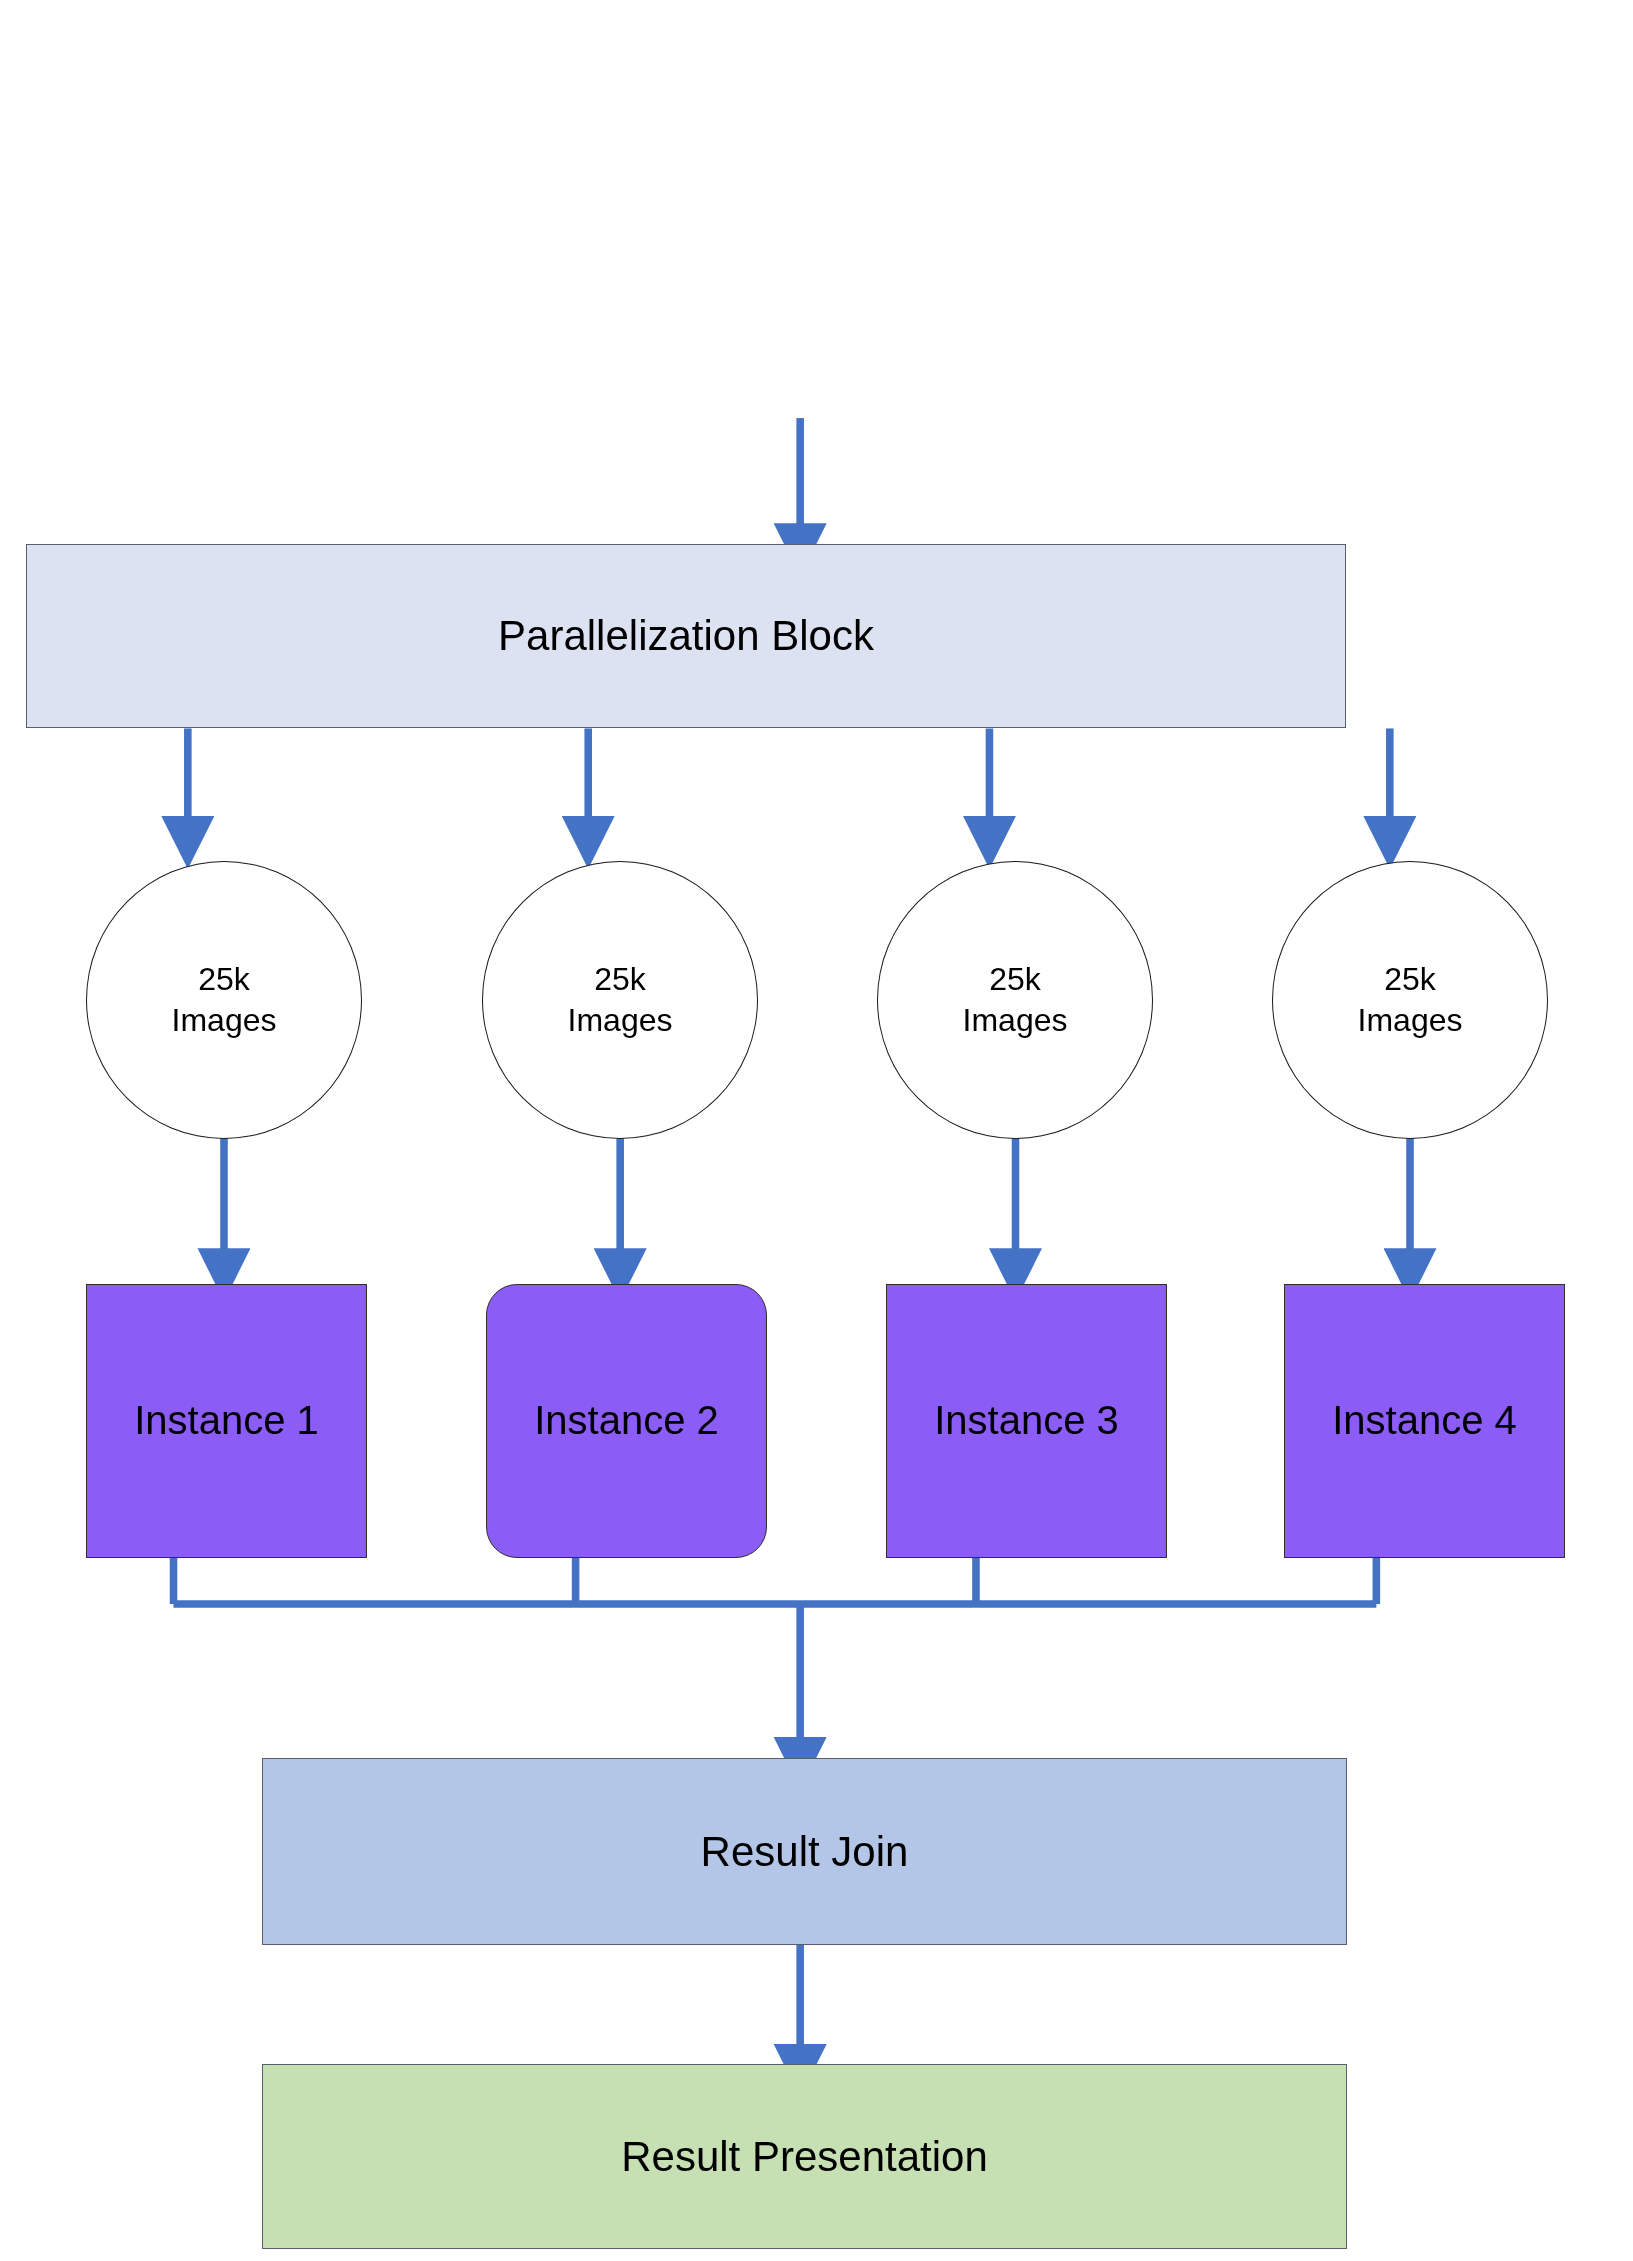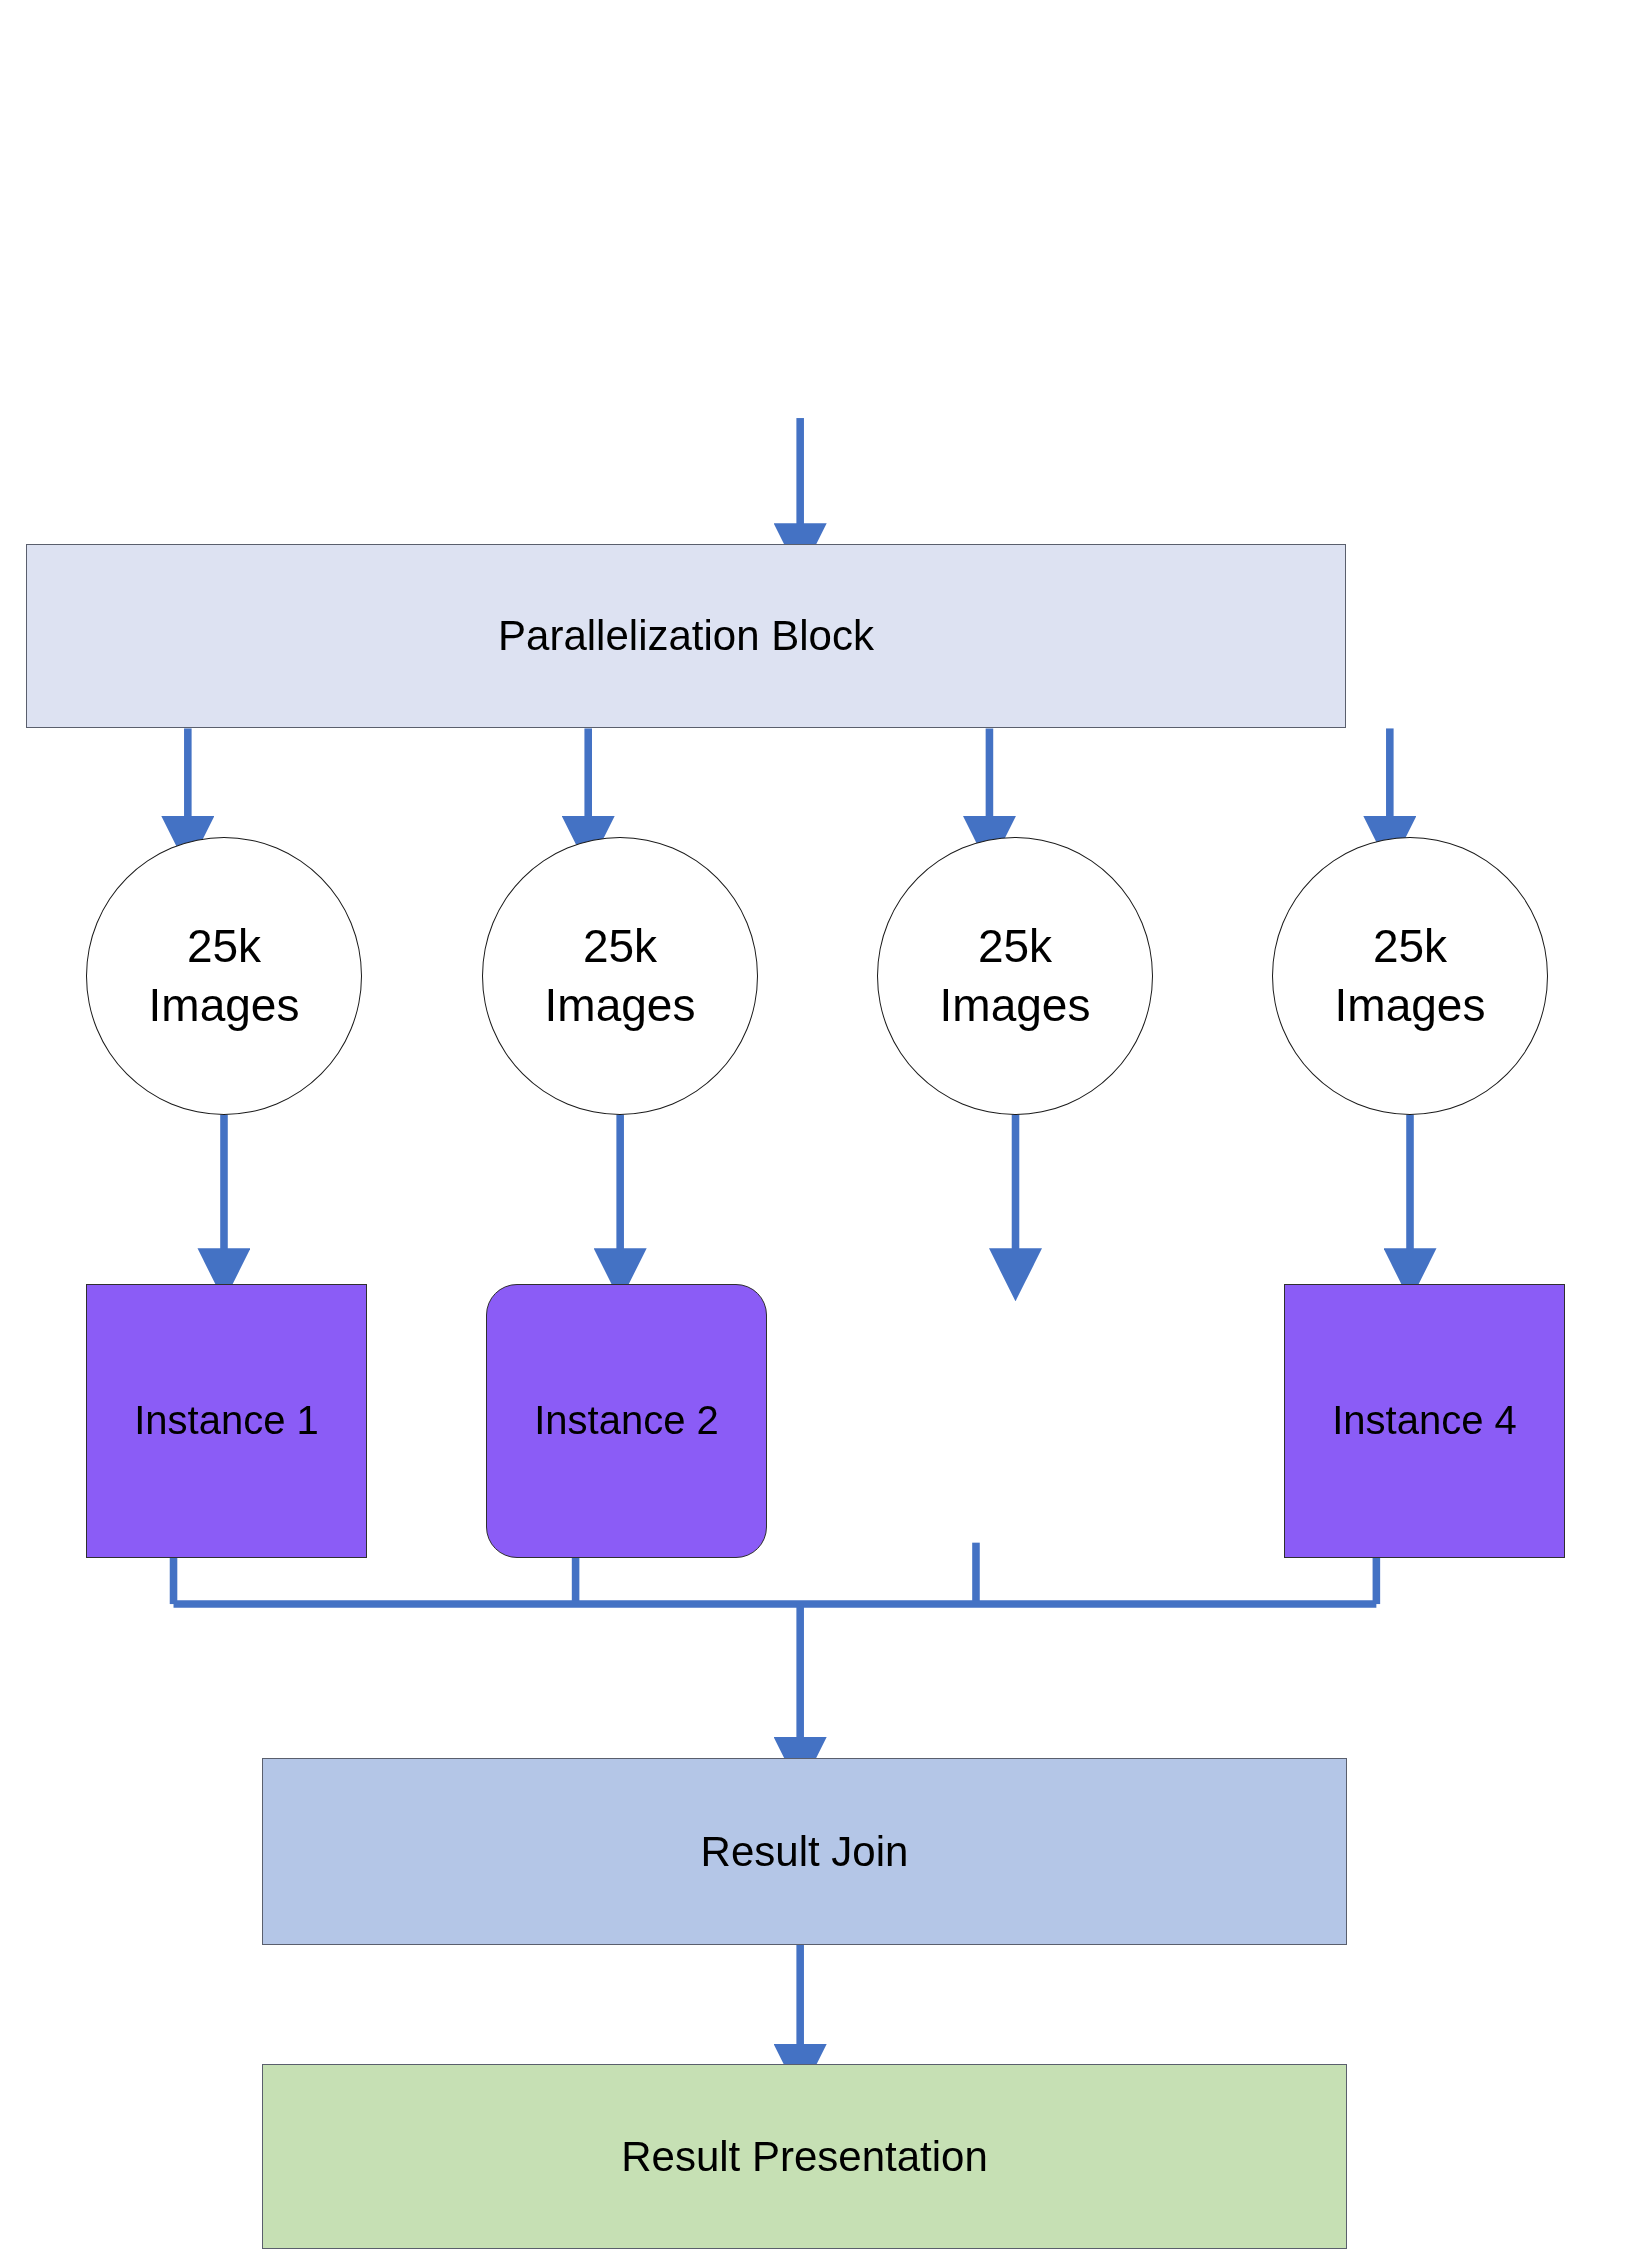--- a/index.html
+++ b/index.html
@@ -70,8 +70,8 @@
     font-size: 42px;
   }
   .images-node {
-    top: 837px; width: 276px; height: 278px;
-    font-size: 46px;
+    top: 861px; width: 276px; height: 278px;
+    font-size: 32px;
   }
   #images-node-1 { left: 86px; }
   #images-node-2 { left: 482px; }

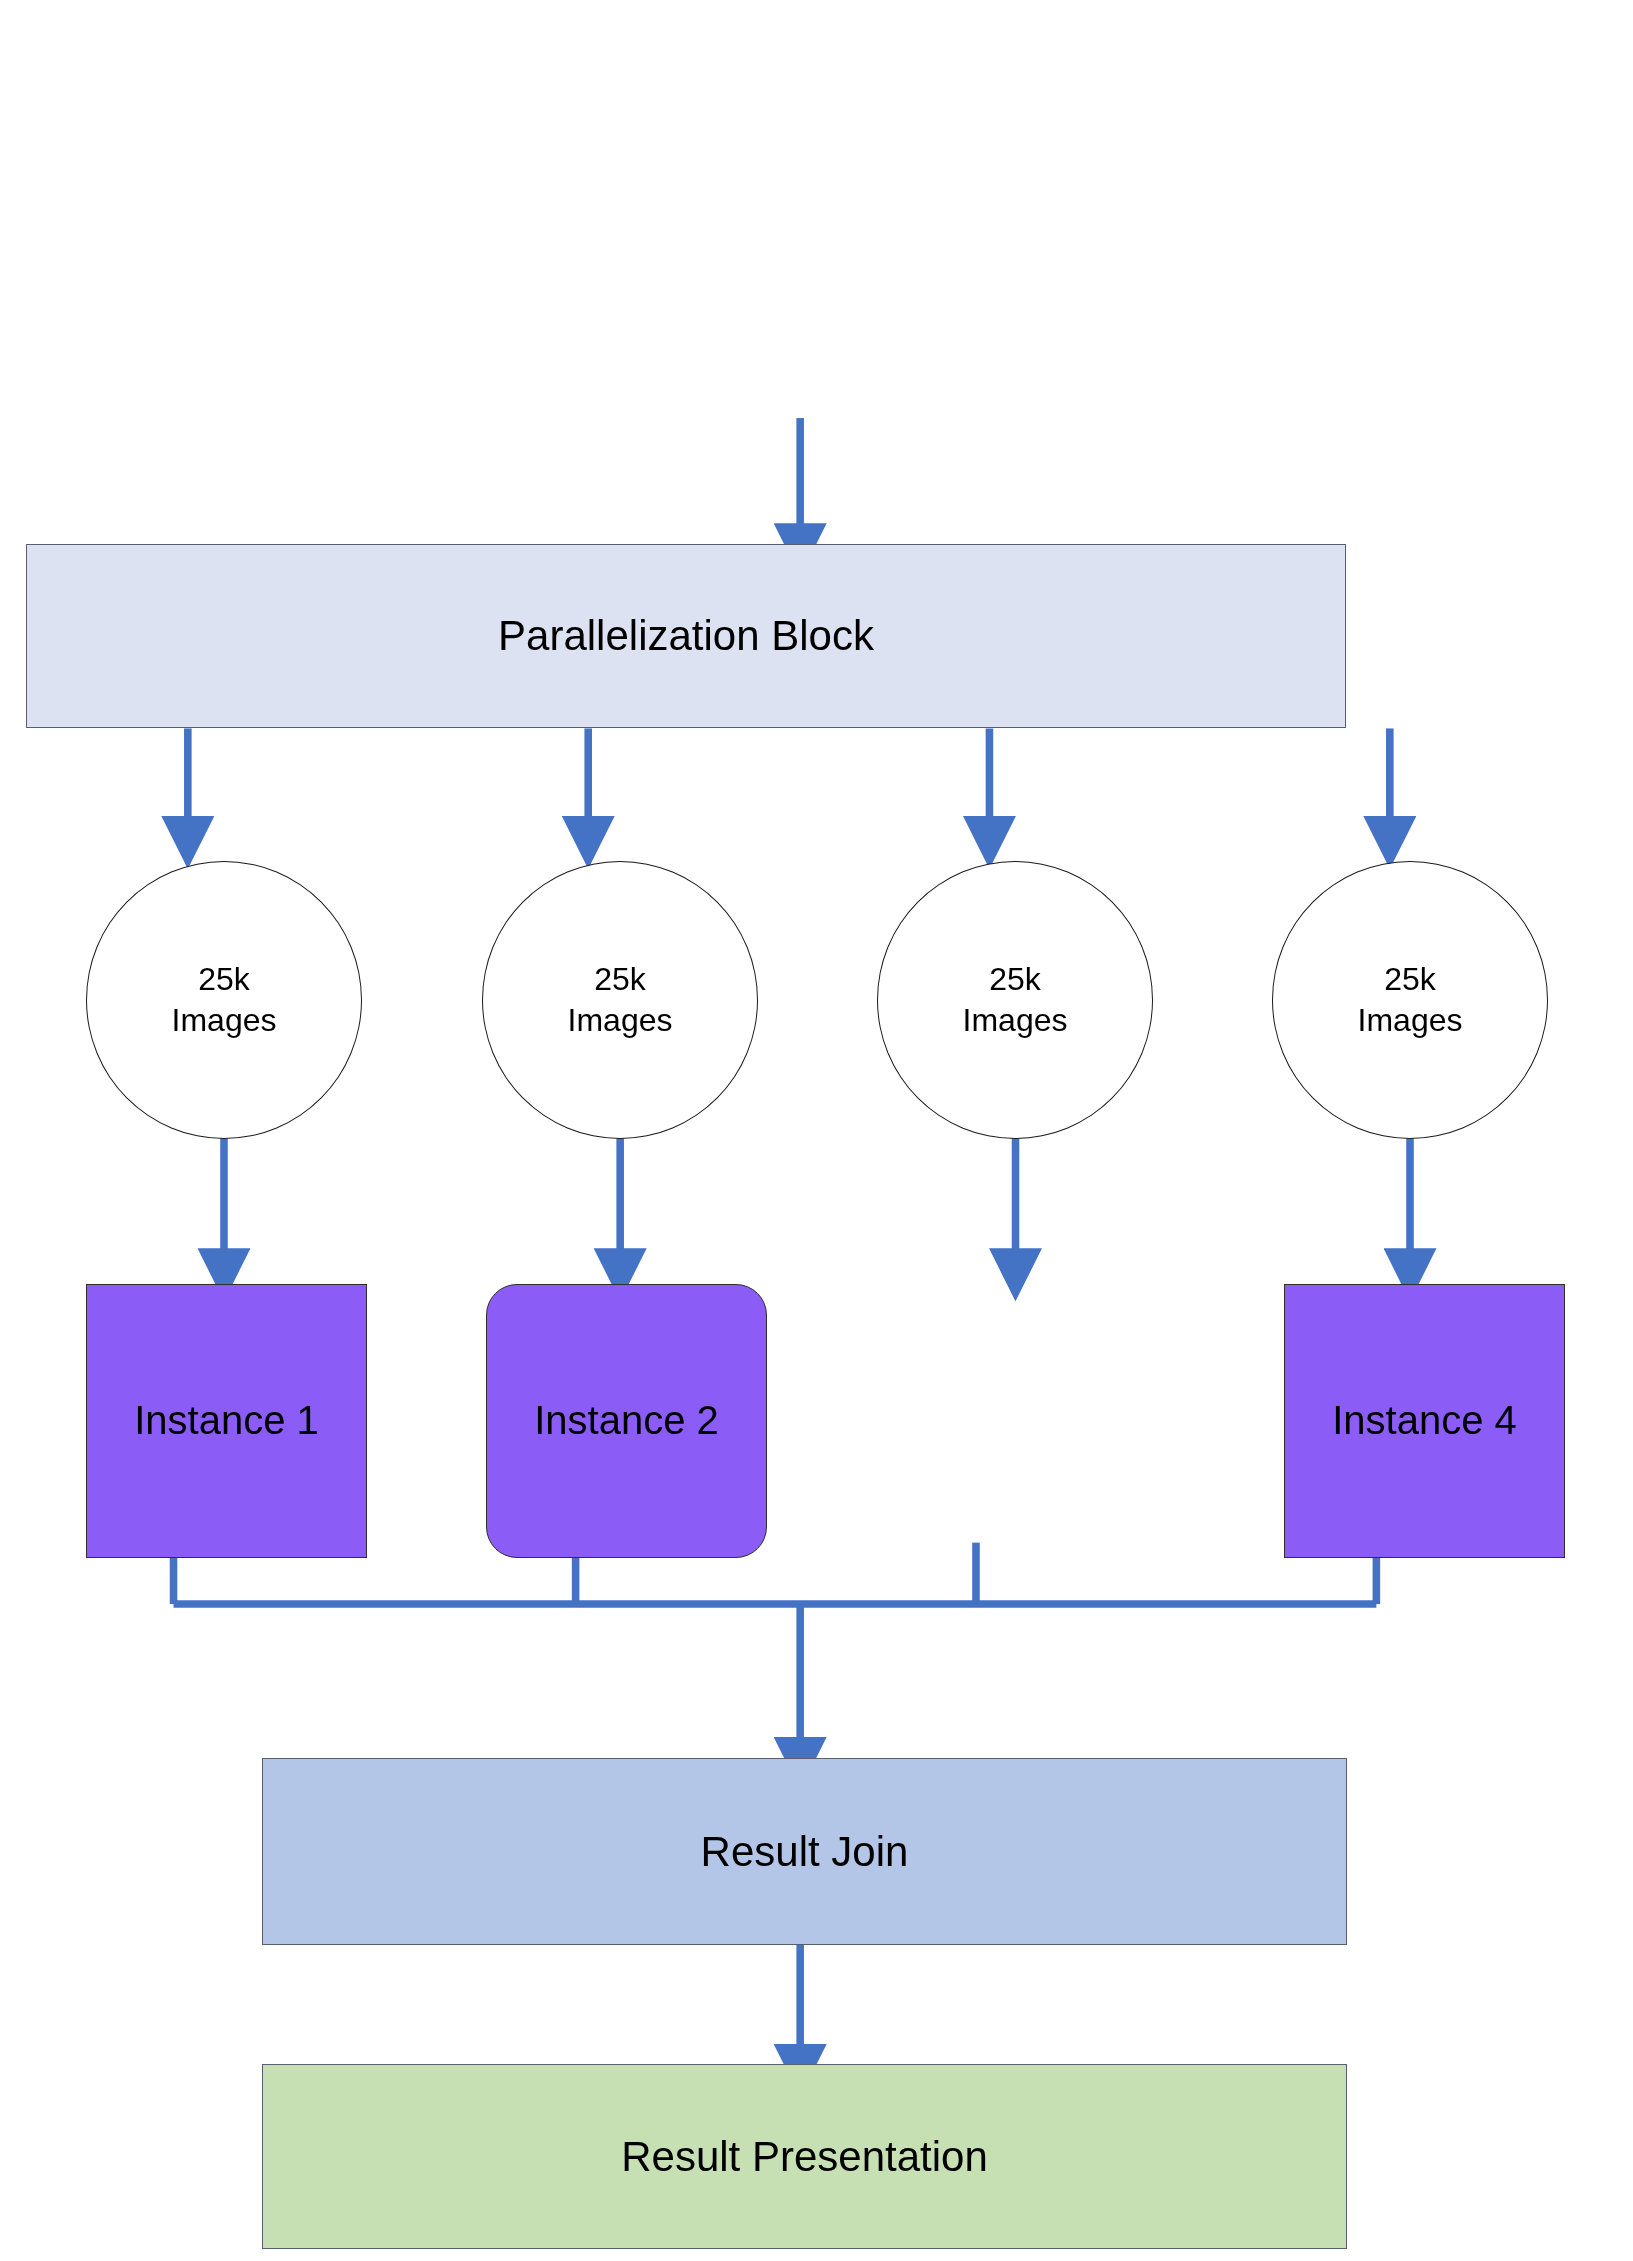--- a/index.html
+++ b/index.html
@@ -161,6 +161,9 @@
   <div id="instance-node-2" class="node node-rect instance-node">
     <span class="node-label">Instance 2</span>
   </div>
+  <div id="instance-node-3" class="node node-rect instance-node">
+    <span class="node-label">Instance 3</span>
+  </div>
   <div id="instance-node-4" class="node node-rect instance-node">
     <span class="node-label">Instance 4</span>
   </div>

